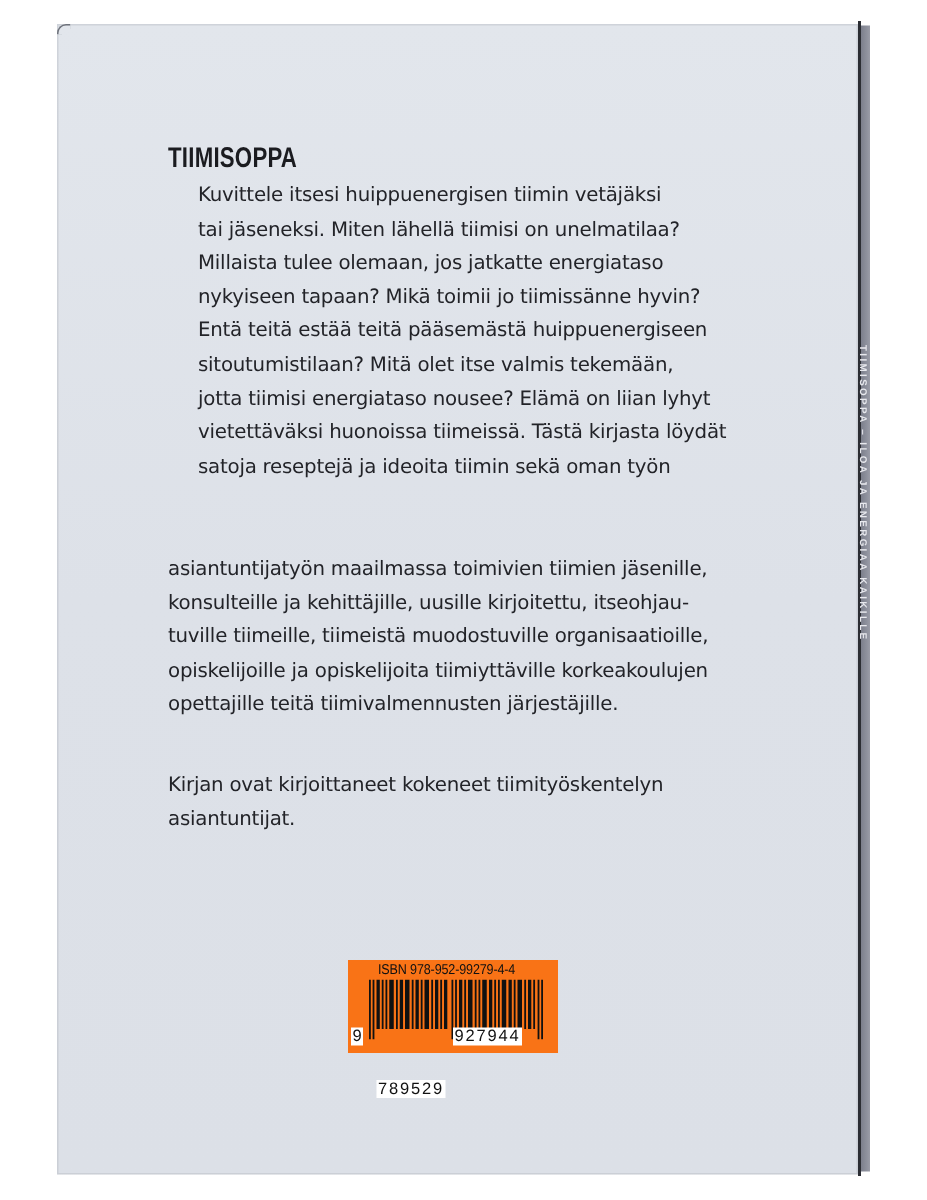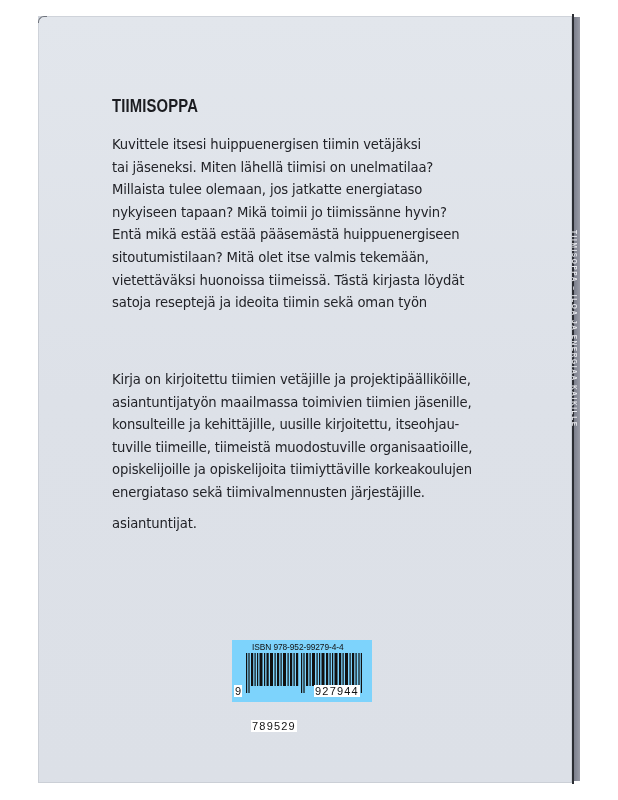--- a/index.html
+++ b/index.html
@@ -90,7 +90,7 @@
       display: block;
       white-space: nowrap;
     }
-    #para-1 { top: 134px; }
+    #para-1 { top: 120px; margin-left: 20px; }
     #para-2 { top: 369px; }
     #para-3 { top: 513px; }
 

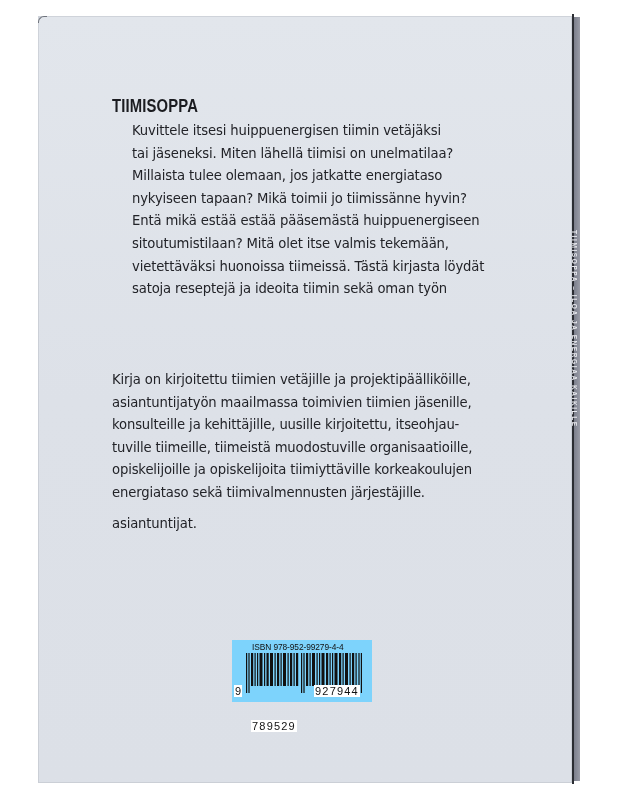--- a/index.html
+++ b/index.html
@@ -152,7 +152,7 @@
   <span class="line">tai jäseneksi. Miten lähellä tiimisi on unelmatilaa?</span>
   <span class="line">Millaista tulee olemaan, jos jatkatte energiataso</span>
   <span class="line">nykyiseen tapaan? Mikä toimii jo tiimissänne hyvin?</span>
-  <span class="line">Entä mikä estää estää pääsemästä huippuenergiseen</span>
+  <span class="line">Entä teitä estää teitä pääsemästä huippuenergiseen</span>
   <span class="line">sitoutumistilaan? Mitä olet itse valmis tekemään,</span>
   <span class="line">vietettäväksi huonoissa tiimeissä. Tästä kirjasta löydät</span>
   <span class="line">satoja reseptejä ja ideoita tiimin sekä oman työn</span>

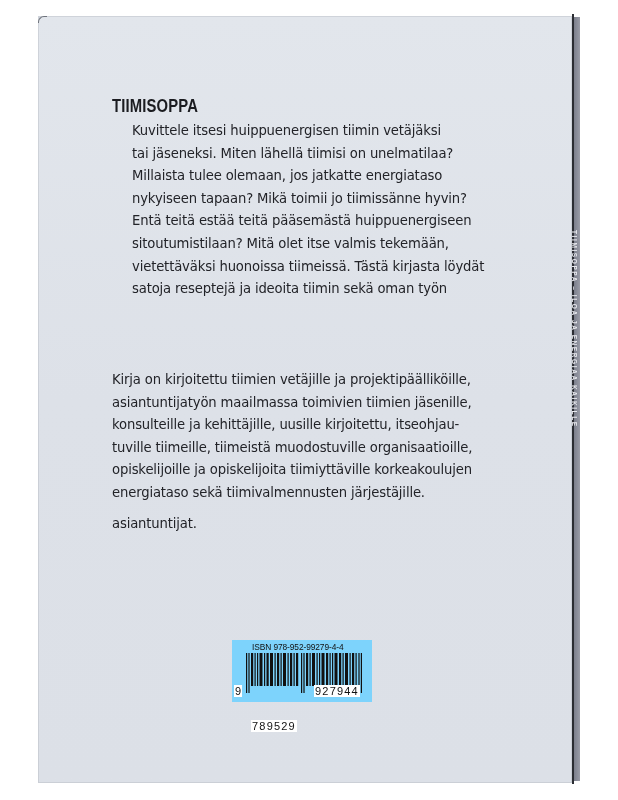--- a/index.html
+++ b/index.html
@@ -154,6 +154,7 @@
   <span class="line">nykyiseen tapaan? Mikä toimii jo tiimissänne hyvin?</span>
   <span class="line">Entä teitä estää teitä pääsemästä huippuenergiseen</span>
   <span class="line">sitoutumistilaan? Mitä olet itse valmis tekemään,</span>
+  <span class="line">jotta tiimisi energiataso nousee? Elämä on liian lyhyt</span>
   <span class="line">vietettäväksi huonoissa tiimeissä. Tästä kirjasta löydät</span>
   <span class="line">satoja reseptejä ja ideoita tiimin sekä oman työn</span>
 </div>

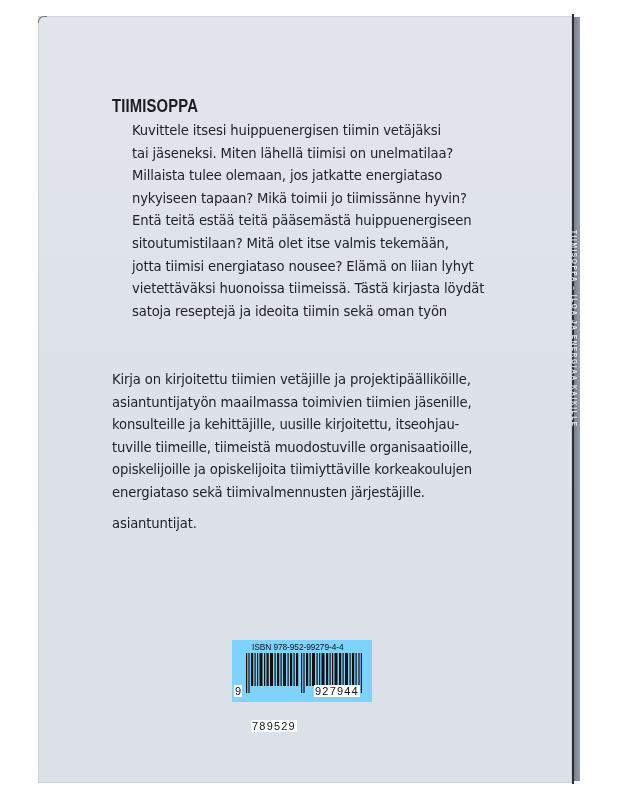--- a/index.html
+++ b/index.html
@@ -160,7 +160,6 @@
 </div>
 
 <div class="para" id="para-2">
-  <span class="line">Kirja on kirjoitettu tiimien vetäjille ja projektipäälliköille,</span>
   <span class="line">asiantuntijatyön maailmassa toimivien tiimien jäsenille,</span>
   <span class="line">konsulteille ja kehittäjille, uusille kirjoitettu, itseohjau-</span>
   <span class="line">tuville tiimeille, tiimeistä muodostuville organisaatioille,</span>

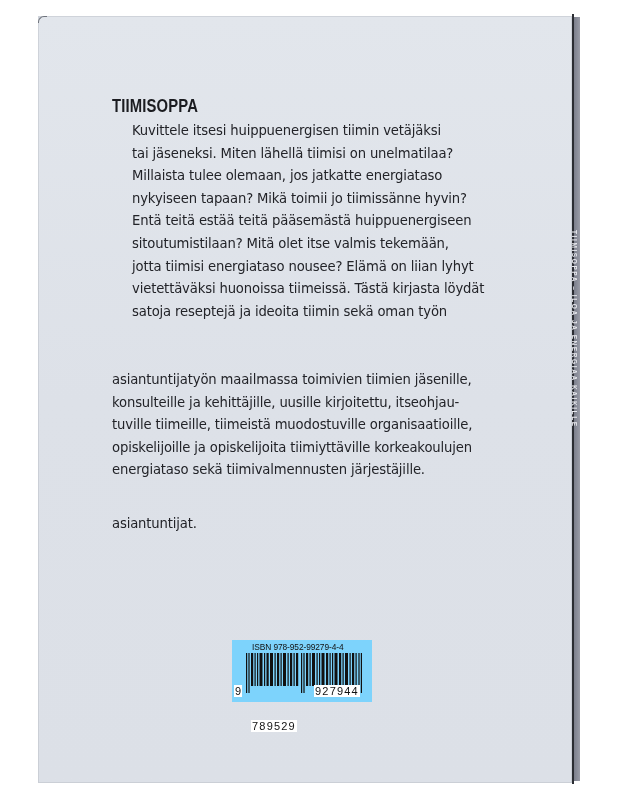--- a/index.html
+++ b/index.html
@@ -164,7 +164,7 @@
   <span class="line">konsulteille ja kehittäjille, uusille kirjoitettu, itseohjau-</span>
   <span class="line">tuville tiimeille, tiimeistä muodostuville organisaatioille,</span>
   <span class="line">opiskelijoille ja opiskelijoita tiimiyttäville korkeakoulujen</span>
-  <span class="line">energiataso sekä tiimivalmennusten järjestäjille.</span>
+  <span class="line">opettajille teitä tiimivalmennusten järjestäjille.</span>
 </div>
 
 <div class="para" id="para-3">

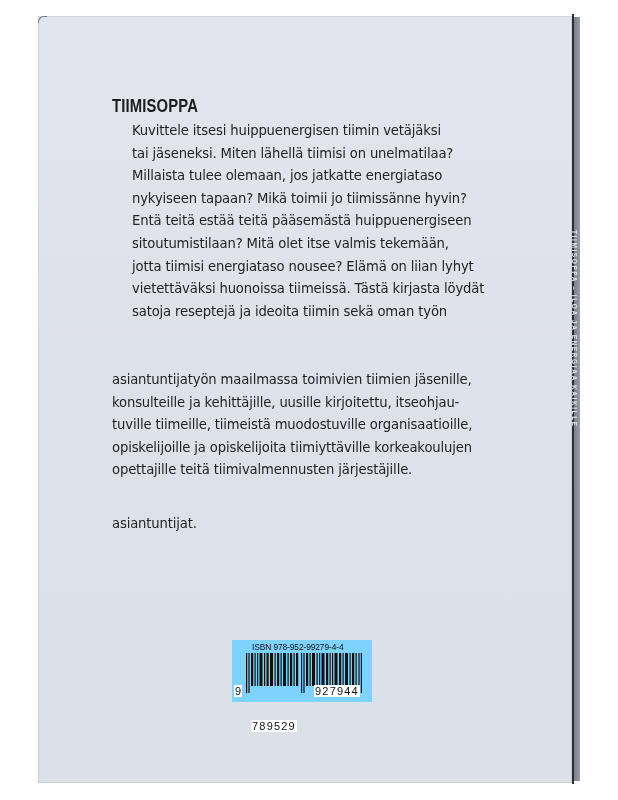--- a/index.html
+++ b/index.html
@@ -168,6 +168,7 @@
 </div>
 
 <div class="para" id="para-3">
+  <span class="line">Kirjan ovat kirjoittaneet kokeneet tiimityöskentelyn</span>
   <span class="line">asiantuntijat.</span>
 </div>
 

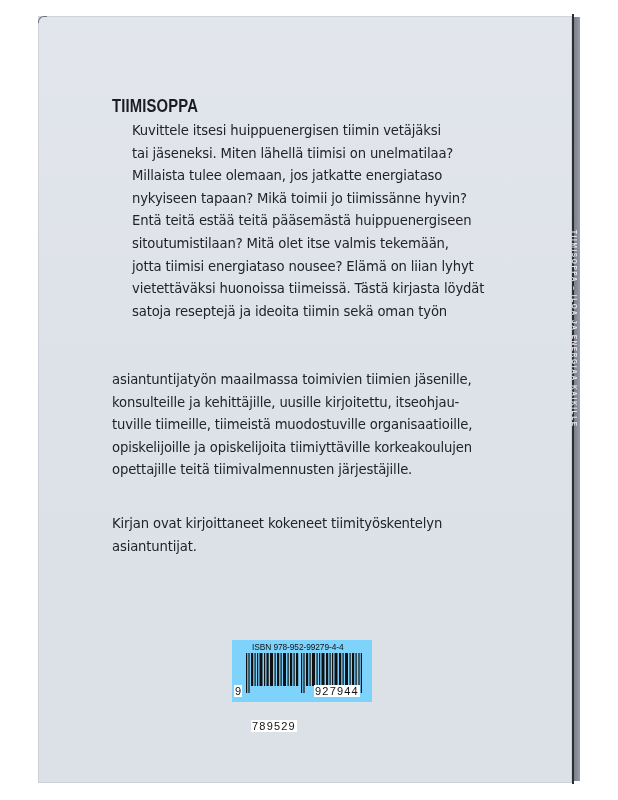--- a/index.html
+++ b/index.html
@@ -100,7 +100,7 @@
       top: 640px;
       width: 140px;
       height: 62px;
-      background: #7dd3fc;
+      background: #f97316;
     }
     .isbn-label {
       position: absolute;

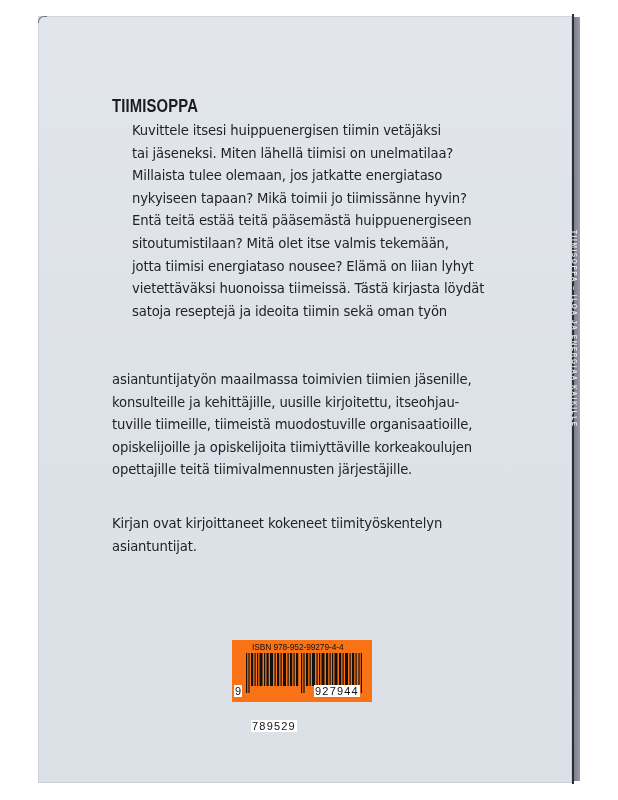--- a/index.html
+++ b/index.html
@@ -134,7 +134,7 @@
     .bar-digits span { position: absolute; top: 0; background: #fff; padding: 0 1px; }
     .bd-first { left: 0; }
     .bd-left { left: 17px; letter-spacing: 1.2px; margin-top: 35px; }
-    .bd-right { left: 68px; letter-spacing: 1.2px; margin-left: 12px; }
+    .bd-right { left: 68px; letter-spacing: 1.2px; }
   </style>
 </head>
 <body>

